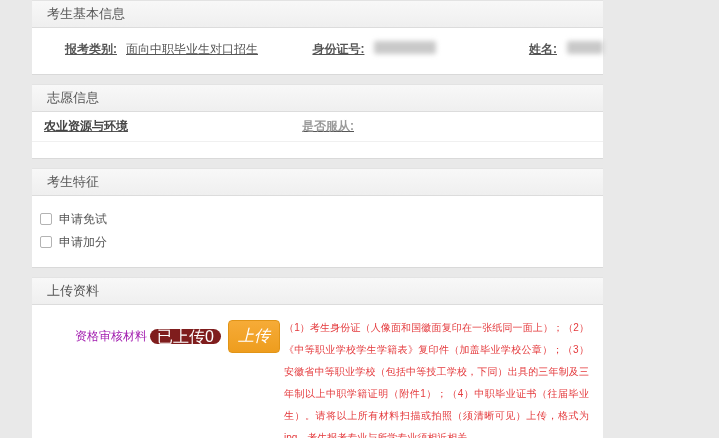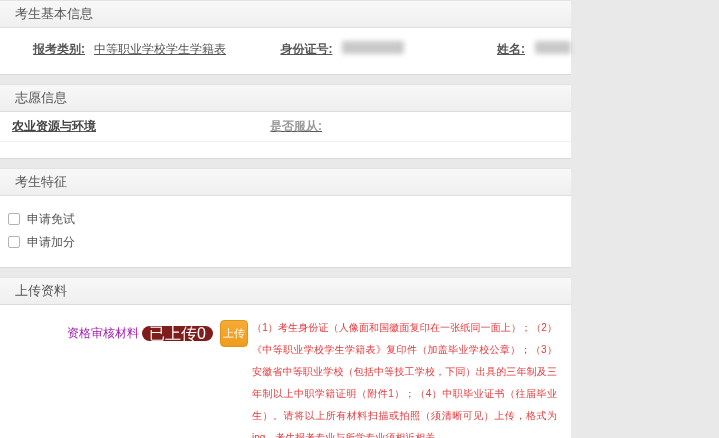--- a/index.html
+++ b/index.html
@@ -10,7 +10,7 @@
     font-size: 12px;
     color: #555;
   }
-  .page { width: 571px; height: 438px; }
+  .page { width: 571px; height: 438px; margin-left: 32px; }
 
   
   .panel { background: #fff; margin-bottom: 9px; border-bottom: 1px solid #d9d9d9; }

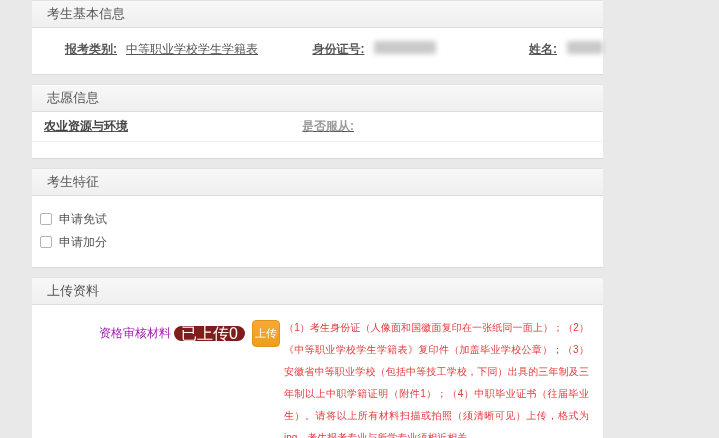--- a/index.html
+++ b/index.html
@@ -106,7 +106,7 @@
       <div class="frow">
         <div class="cell c1">
           <span class="flabel">报考类别:</span>
-          <span class="fvalue">中等职业学校学生学籍表</span>
+          <span class="fvalue">面向中职毕业生对口招生</span>
         </div>
         <div class="cell c2">
           <span class="flabel">身份证号:</span>

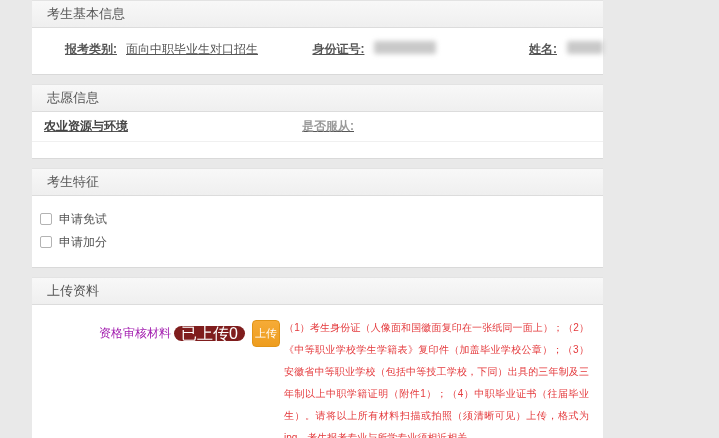--- a/index.html
+++ b/index.html
@@ -83,9 +83,10 @@
     margin-left: 7px;
     background: linear-gradient(#f6ab37, #ee9d1e);
     border: 1px solid #e19417; border-radius: 4px;
-    color: #fff; font-size: 11px;
-    padding: 5px 2px; cursor: pointer;
+    color: #fff; font-size: 16px;
+    padding: 5px 9px; cursor: pointer;
     font-family: inherit;
+    font-style: italic;
   }
   .upload-instructions {
     margin-left: 4px; width: 330px;

